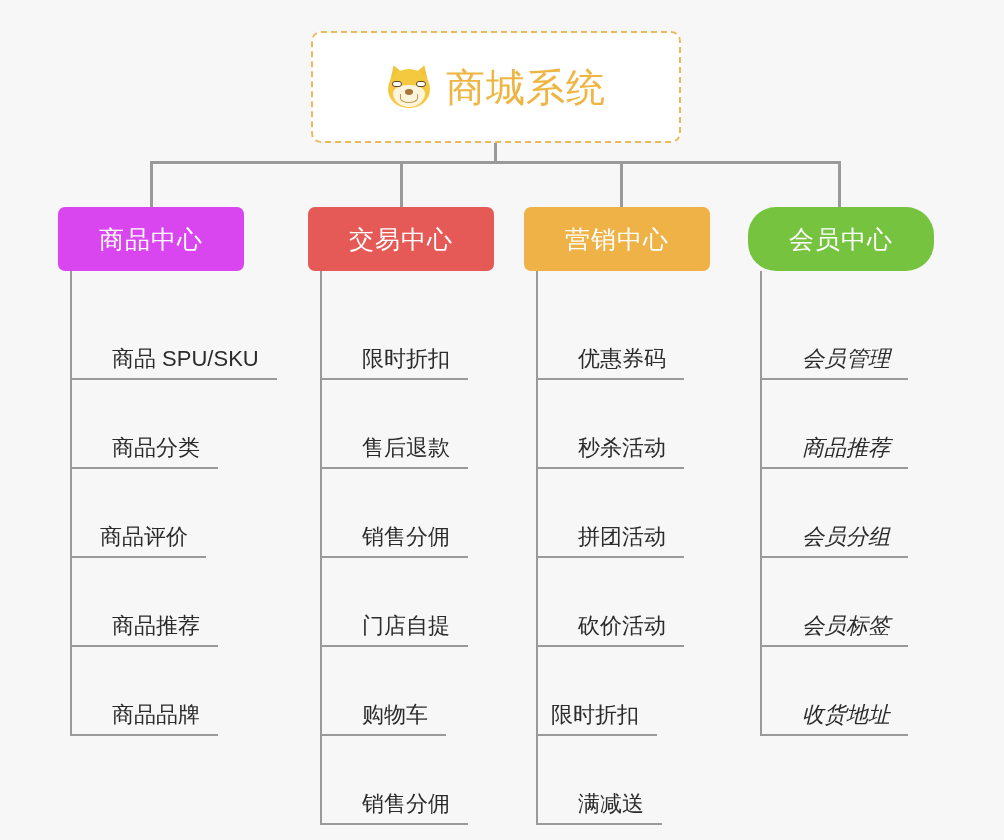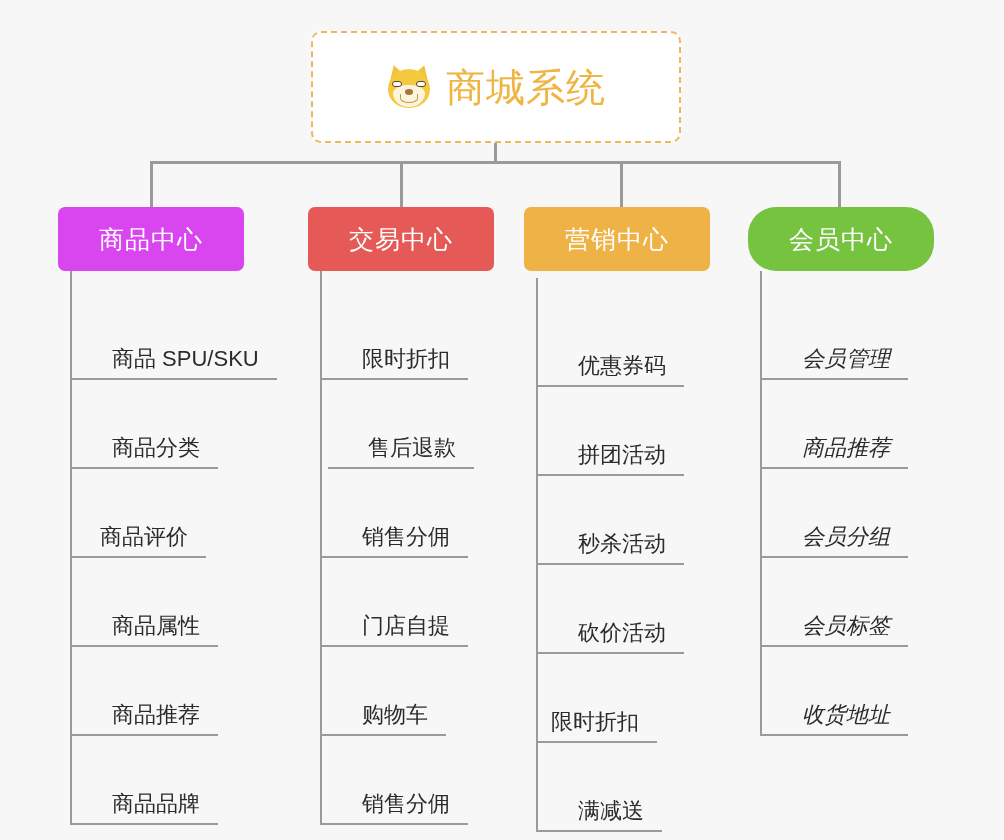--- a/index.html
+++ b/index.html
@@ -243,7 +243,7 @@
 
   <div class="branch branch-2">
     <div class="branch-header" style="background: rgb(238, 178, 70);">营销中心</div>
-    <div class="leaf-list" style="border-left-color: rgb(154, 154, 154); margin-top: 7px;">
+    <div class="leaf-list" style="border-left-color: rgb(154, 154, 154);">
       <div class="leaf">
           <span class="leaf-label" style="border-bottom-color: rgb(154, 154, 154);">优惠券码</span>
         </div>

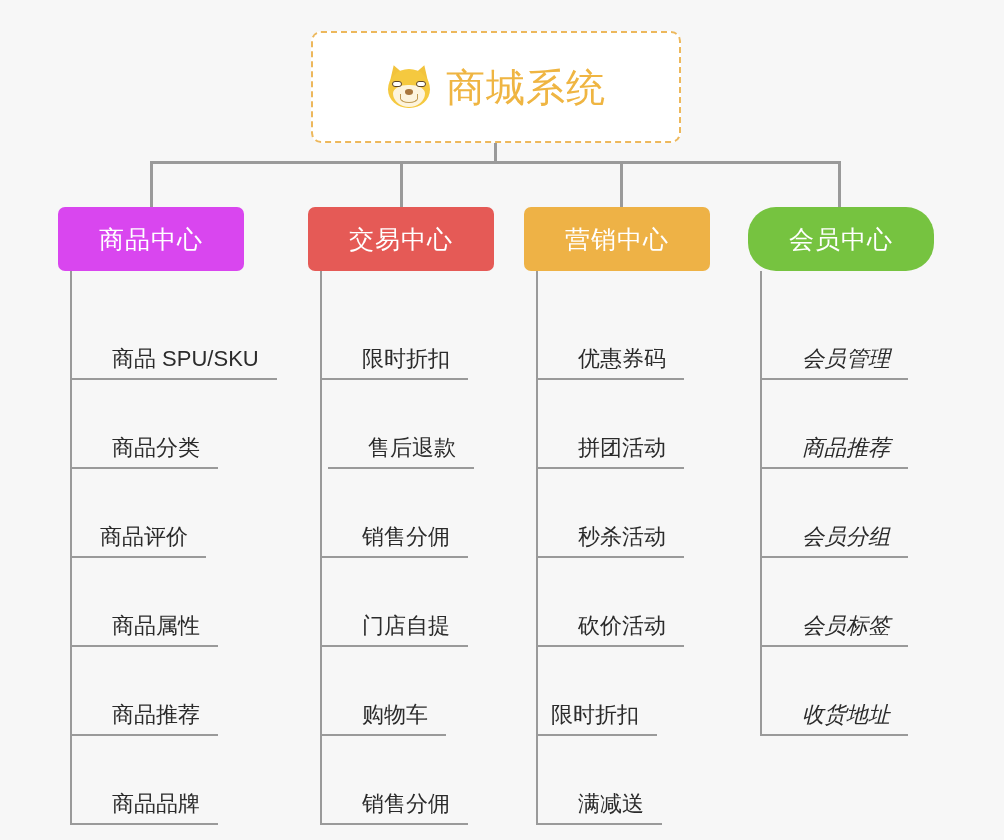--- a/index.html
+++ b/index.html
@@ -224,7 +224,7 @@
           <span class="leaf-label" style="border-bottom-color: rgb(154, 154, 154);">限时折扣</span>
         </div>
       <div class="leaf">
-          <span class="leaf-label" style="border-bottom-color: rgb(154, 154, 154); margin-left: 6px;">售后退款</span>
+          <span class="leaf-label" style="border-bottom-color: rgb(154, 154, 154);">售后退款</span>
         </div>
       <div class="leaf">
           <span class="leaf-label" style="border-bottom-color: rgb(154, 154, 154);">销售分佣</span>

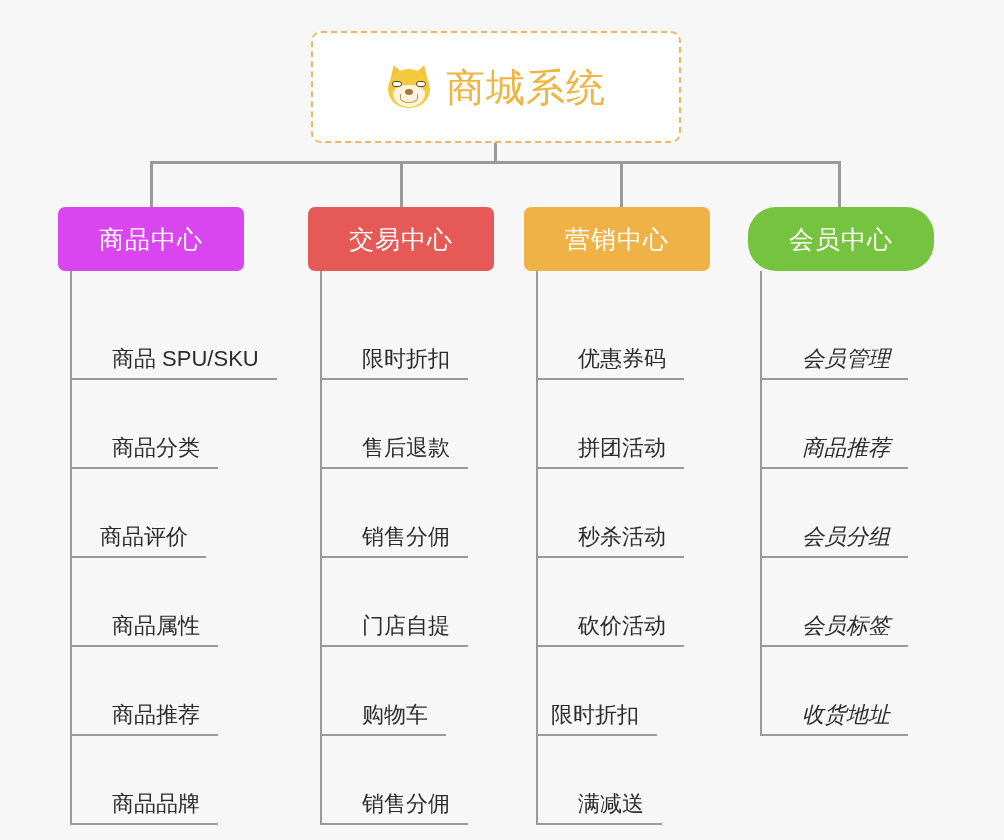--- a/index.html
+++ b/index.html
@@ -248,10 +248,10 @@
           <span class="leaf-label" style="border-bottom-color: rgb(154, 154, 154);">优惠券码</span>
         </div>
       <div class="leaf">
+          <span class="leaf-label" style="border-bottom-color: rgb(154, 154, 154);">秒杀活动</span>
+        </div>
+      <div class="leaf">
           <span class="leaf-label" style="border-bottom-color: rgb(154, 154, 154);">拼团活动</span>
-        </div>
-      <div class="leaf">
-          <span class="leaf-label" style="border-bottom-color: rgb(154, 154, 154);">秒杀活动</span>
         </div>
       <div class="leaf">
           <span class="leaf-label" style="border-bottom-color: rgb(154, 154, 154);">砍价活动</span>

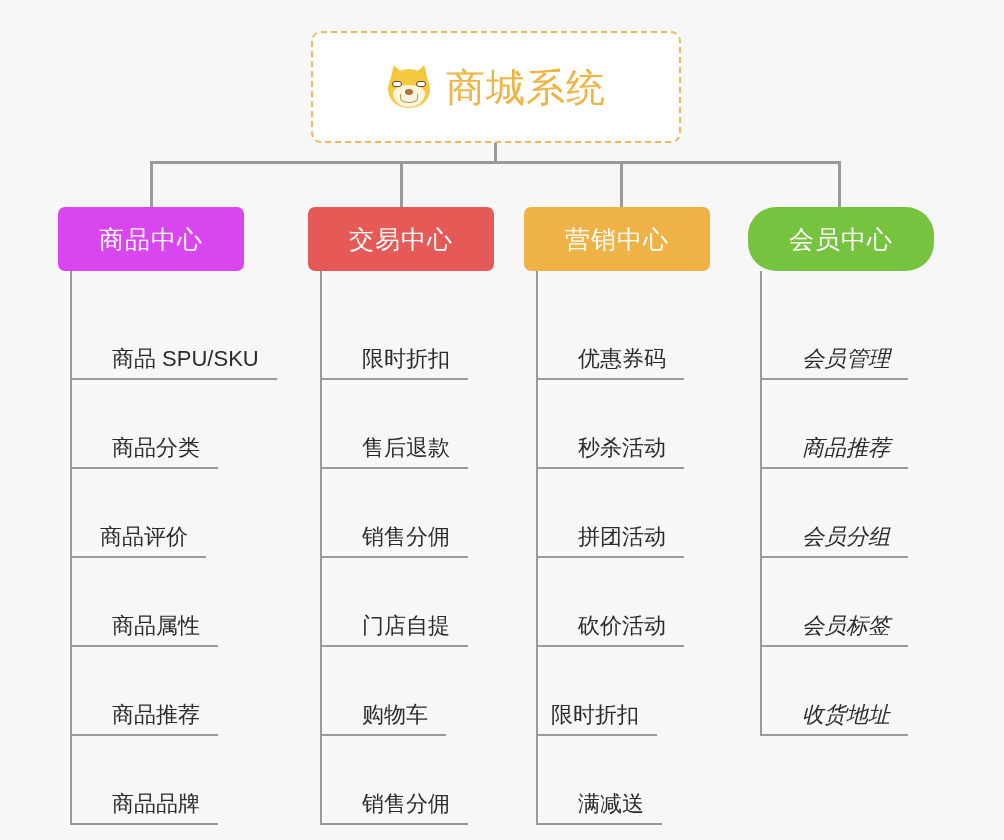--- a/index.html
+++ b/index.html
@@ -206,9 +206,6 @@
           <span class="leaf-label" style="border-bottom-color: rgb(154, 154, 154); padding-left: 28px;">商品评价</span>
         </div>
       <div class="leaf">
-          <span class="leaf-label" style="border-bottom-color: rgb(154, 154, 154);">商品属性</span>
-        </div>
-      <div class="leaf">
           <span class="leaf-label" style="border-bottom-color: rgb(154, 154, 154);">商品推荐</span>
         </div>
       <div class="leaf">

